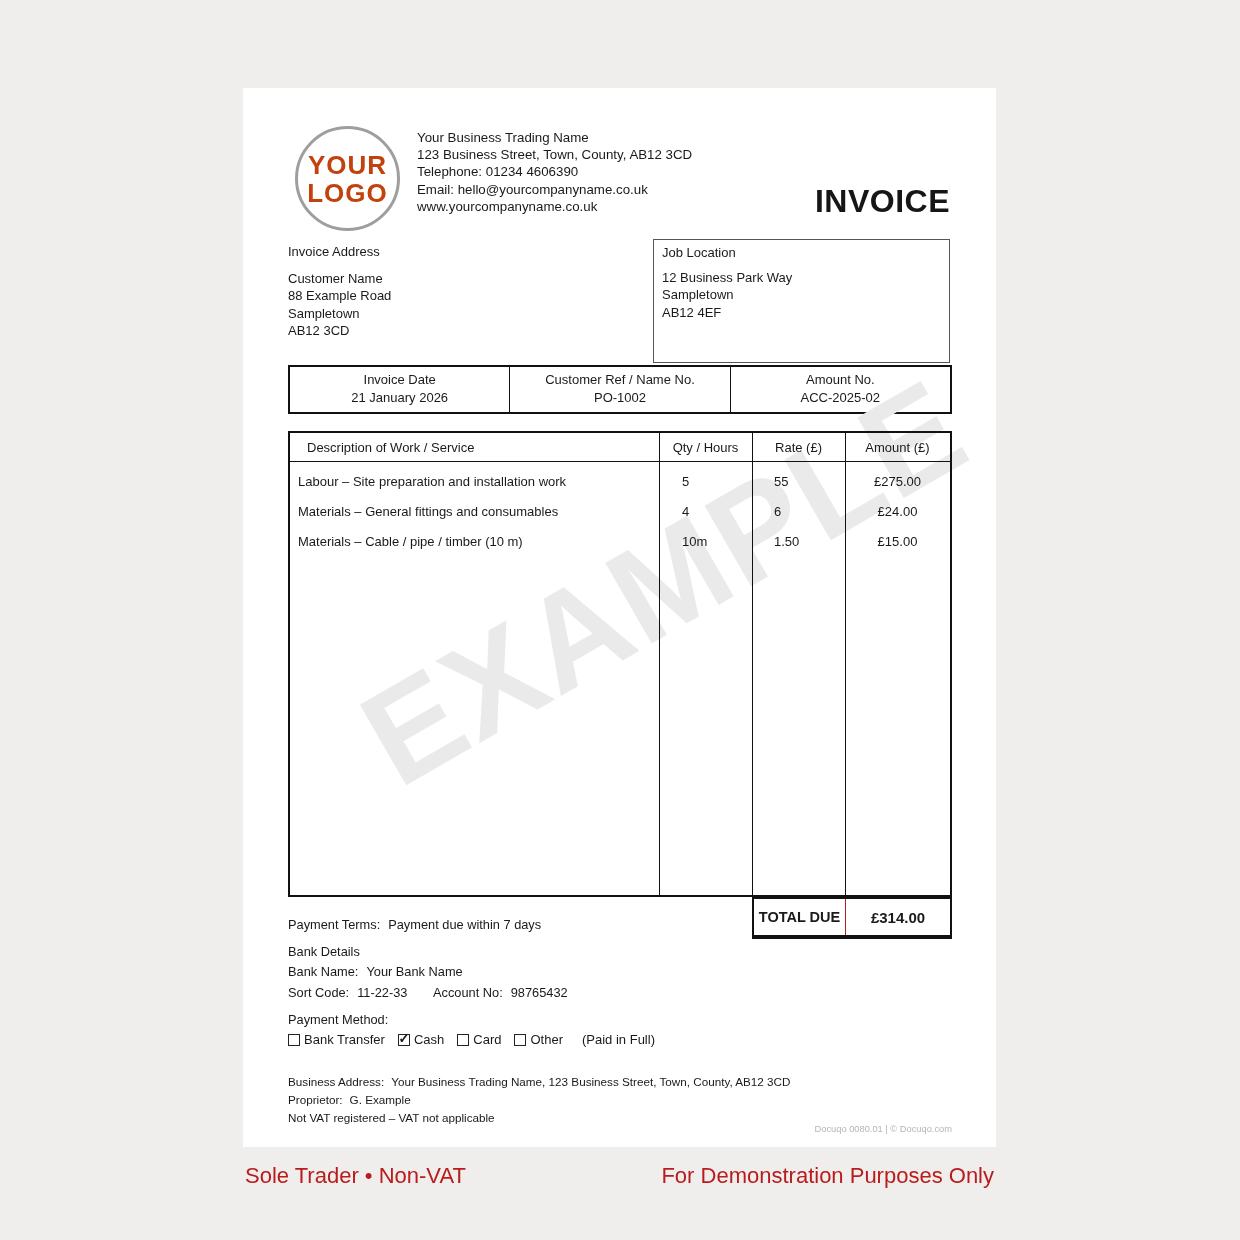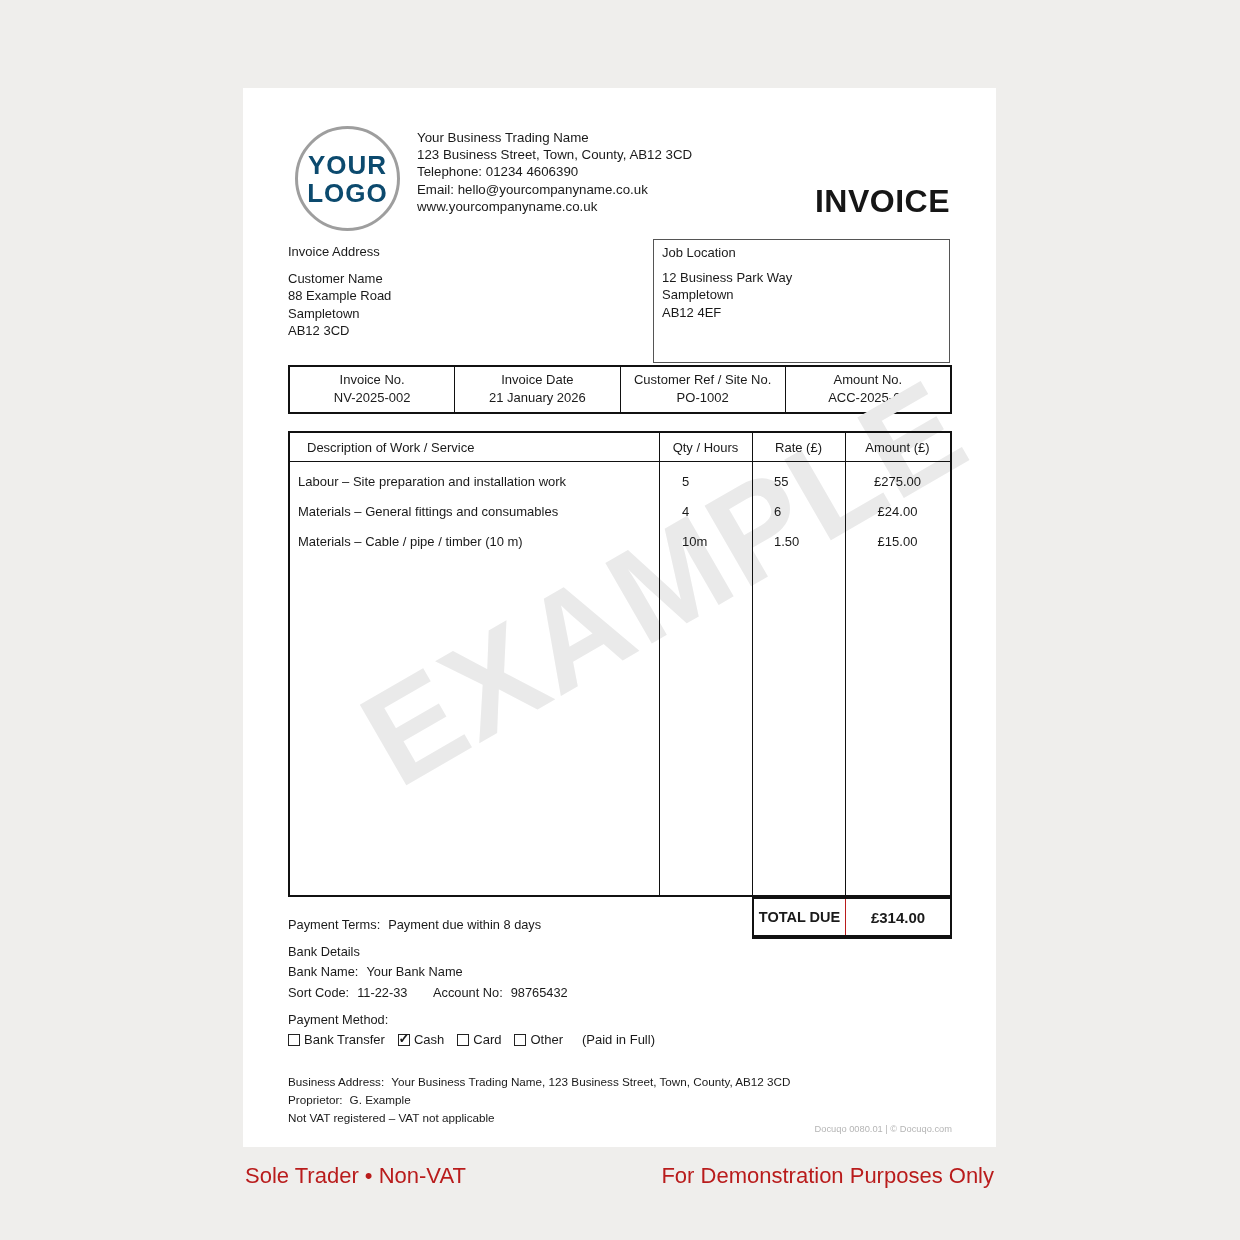--- a/index.html
+++ b/index.html
@@ -21,7 +21,7 @@
     position:absolute; left:52px; top:38px; width:105px; height:105px;
     border:3.5px solid #9e9e9e; border-radius:50%;
     display:flex; flex-direction:column; align-items:center; justify-content:center;
-    color:#0c4a6e; font-weight:bold; font-size:26px; line-height:28px; letter-spacing:1px;
+    color:#c2410c; font-weight:bold; font-size:26px; line-height:28px; letter-spacing:1px;
   }
   .biz-info { position:absolute; left:174px; top:41px; font-size:13.3px; line-height:17.2px; white-space:nowrap; }
   .invoice-title {

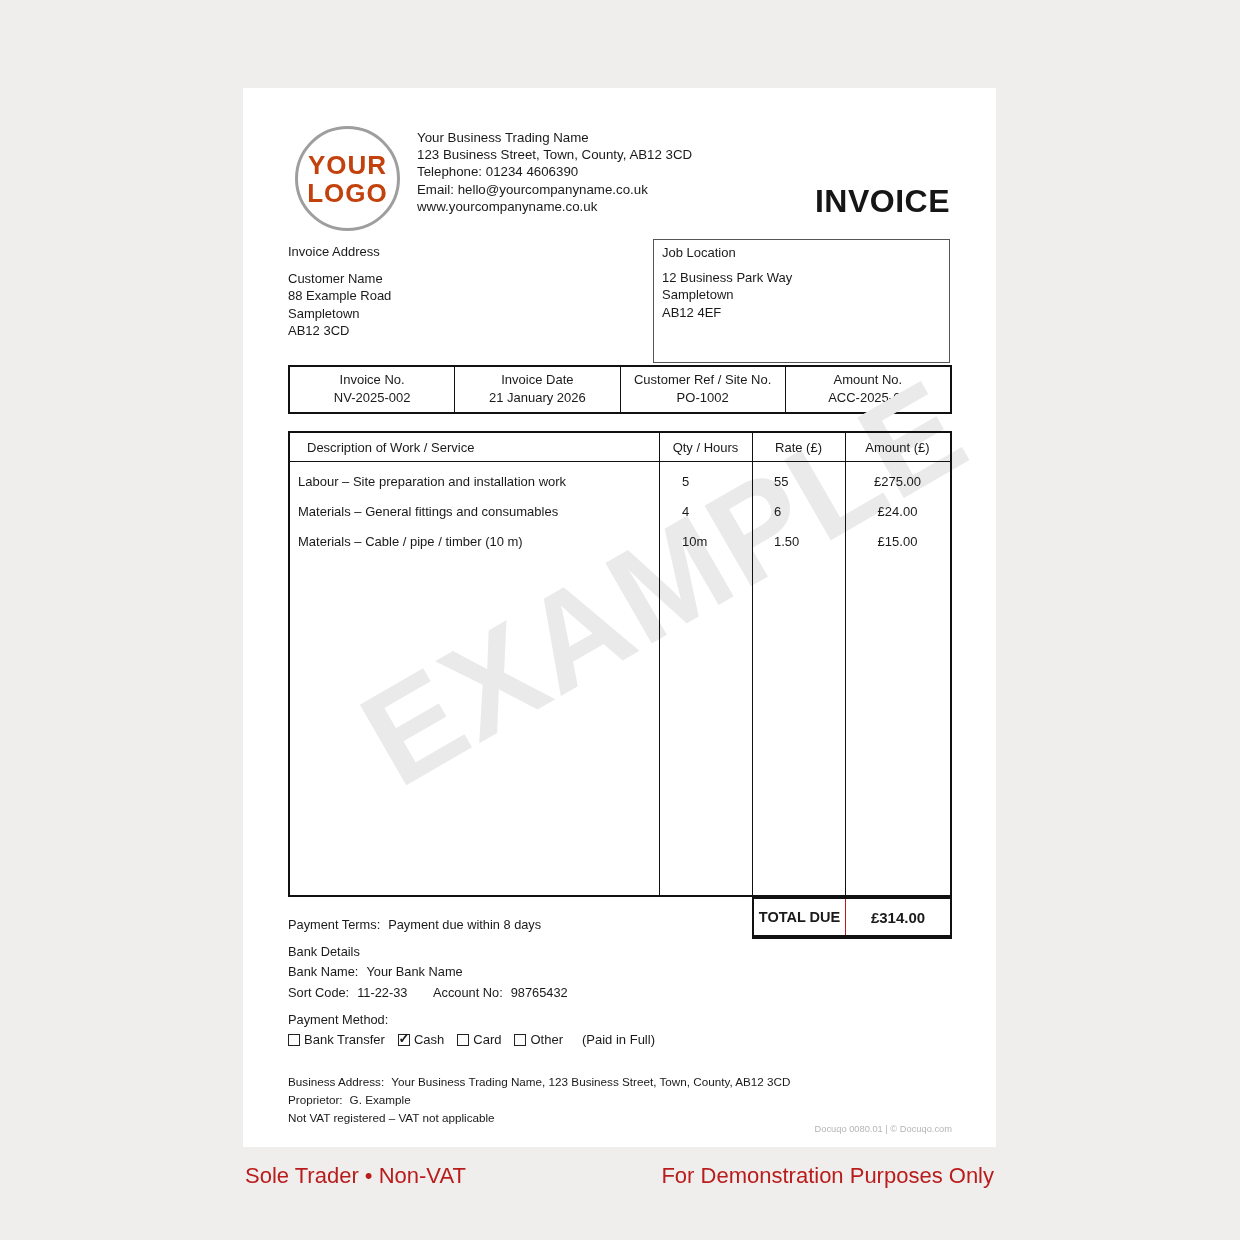--- a/index.html
+++ b/index.html
@@ -155,10 +155,6 @@
 
   <div class="info-table">
     <div class="info-cell">
-      <div class="hdr">Invoice No.</div>
-      <div class="val">NV-2025-002</div>
-    </div>
-    <div class="info-cell">
       <div class="hdr">Invoice Date</div>
       <div class="val">21 January 2026</div>
     </div>

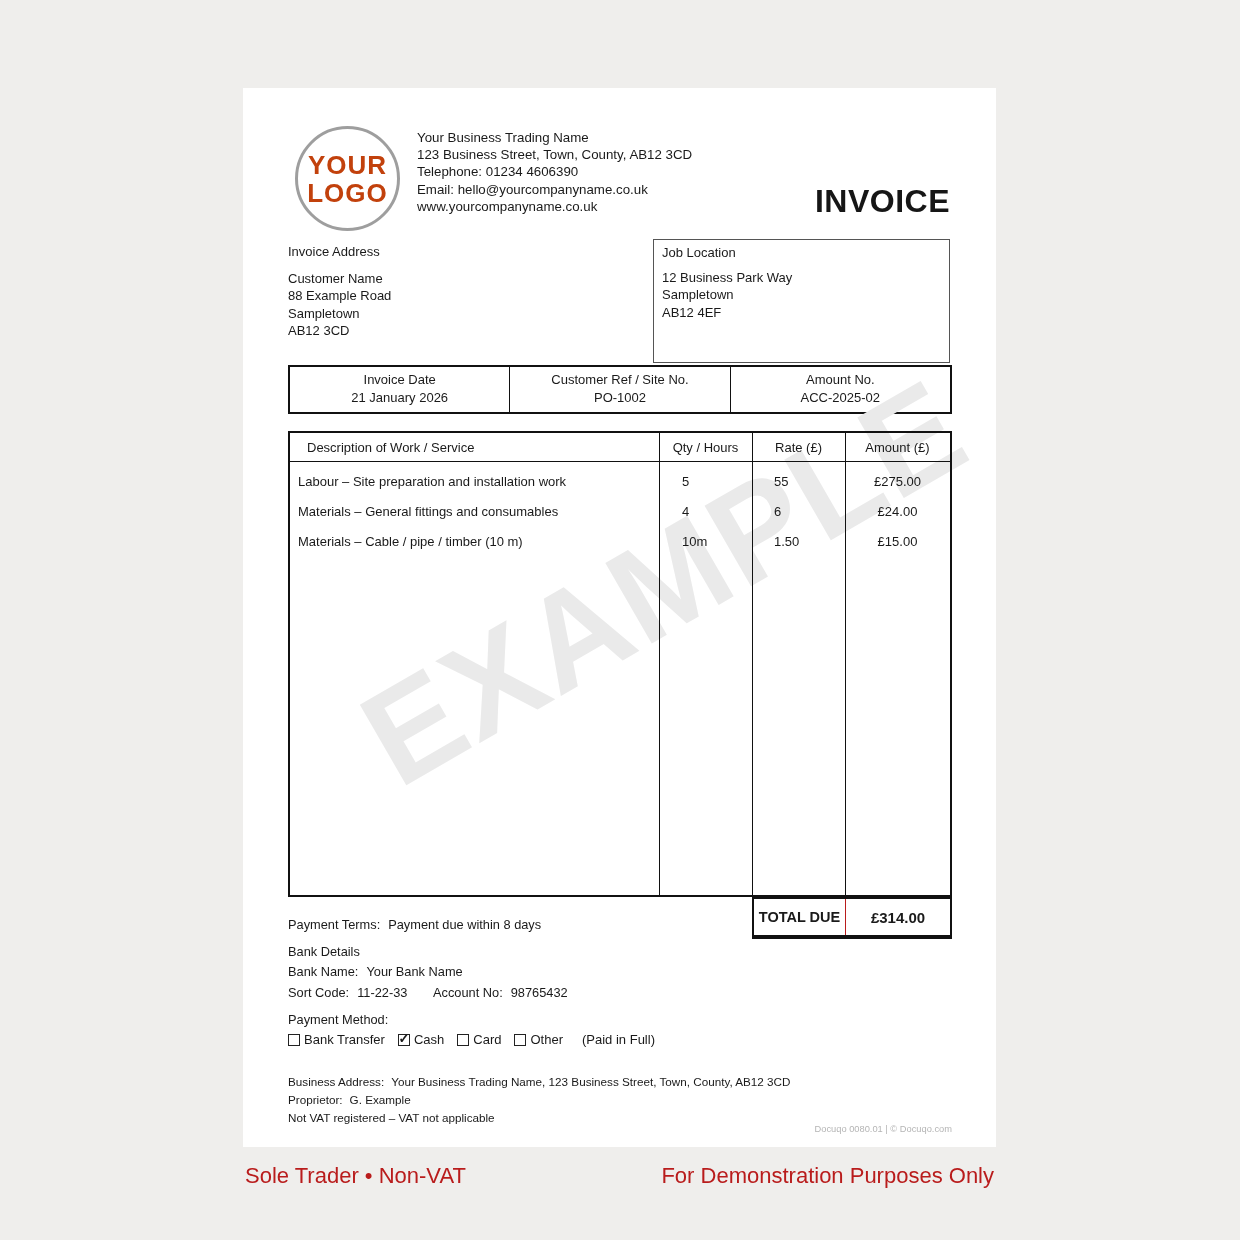--- a/index.html
+++ b/index.html
@@ -159,7 +159,7 @@
       <div class="val">21 January 2026</div>
     </div>
     <div class="info-cell">
-      <div class="hdr">Customer Ref / Site No.</div>
+      <div class="hdr">Customer Ref / Name No.</div>
       <div class="val">PO-1002</div>
     </div>
     <div class="info-cell">

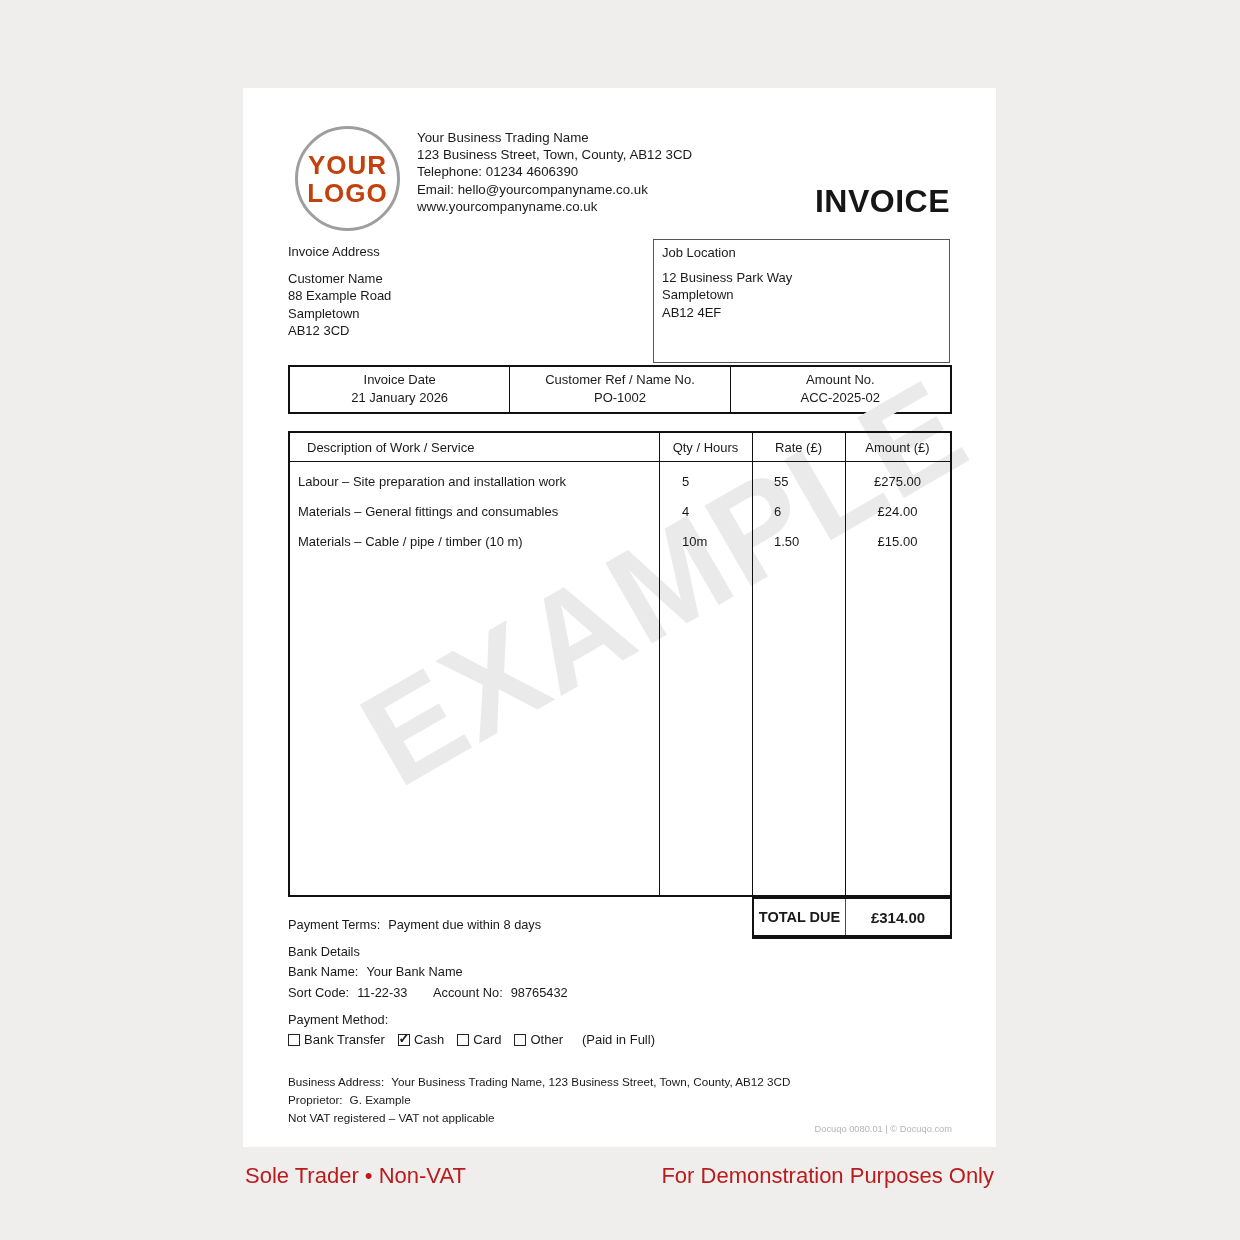--- a/index.html
+++ b/index.html
@@ -208,7 +208,7 @@
   </div>
 
   <div class="tline" style="top:829px;">
-    <span class="lbl">Payment Terms:</span><span>Payment due within 8 days</span>
+    <span class="lbl">Payment Terms:</span><span>Payment due within 7 days</span>
   </div>
   <div class="tline" style="top:856px;">Bank Details</div>
   <div class="tline" style="top:876px;">

